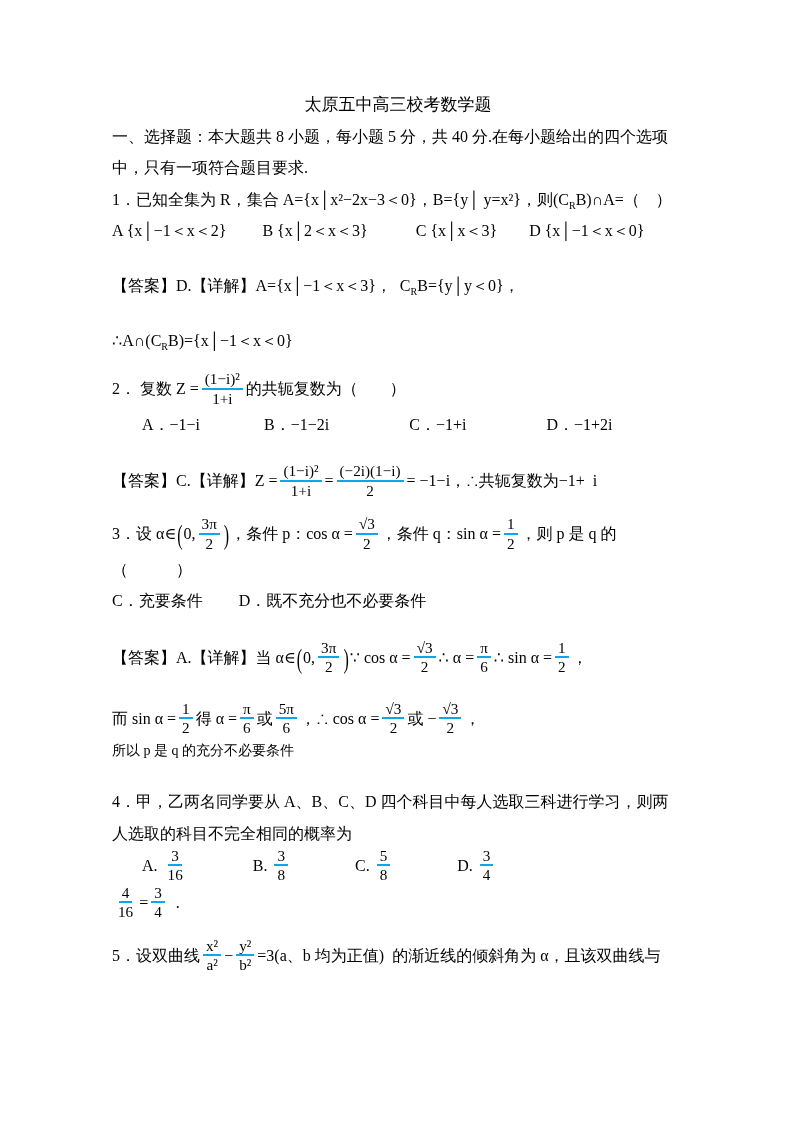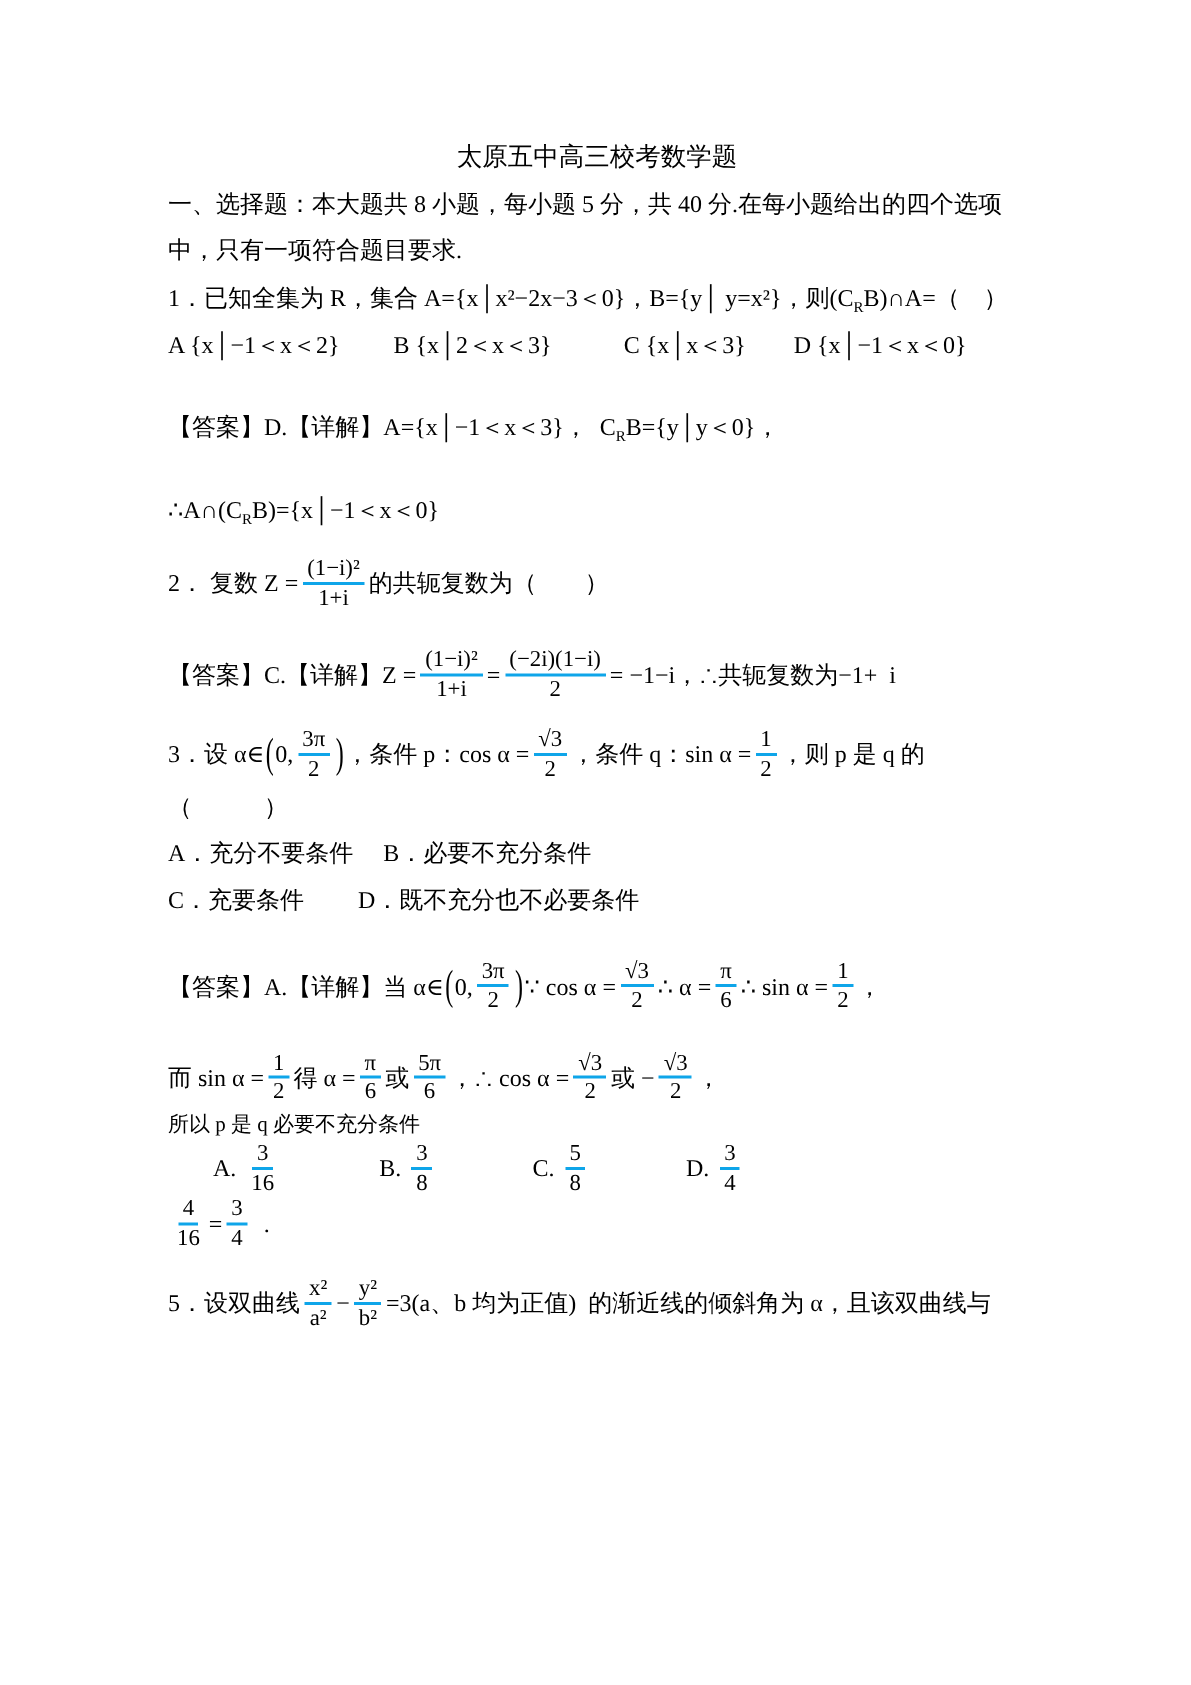--- a/index.html
+++ b/index.html
@@ -42,6 +42,7 @@
       <div class="line mts"><span>【答案】D.【详解】A={x│−1＜x＜3}，  </span><span>C</span><sub class="sb">R</sub><span>B</span><span>={y│y＜0}，</span></div>
       <div class="line mts"><span>∴A∩(</span><span>C</span><sub class="sb">R</sub><span>B</span><span>)={x│−1＜x＜0}</span></div>
       <div class="line mt"><span>2． 复数 Z =</span><span class="frac"><span class="num">(1−i)²</span><span class="den">1+i</span></span><span>的共轭复数为（　　）</span></div>
+      <div class="line indent"><span>A．−1−i　　　　B．−1−2i　　　　　C．−1+i　　　　　D．−1+2i</span></div>
       <div class="line mts"><span>【答案】C.【详解】Z =</span><span class="frac"><span class="num">(1−i)²</span><span class="den">1+i</span></span><span>=</span><span class="frac"><span class="num">(−2i)(1−i)</span><span class="den">2</span></span><span>= −1−i，∴共轭复数为−1+  i</span></div>
       <div class="line mt"><span>3．设 α∈</span><span class="bp">(</span><span>0,</span><span class="frac"><span class="num">3π</span><span class="den">2</span></span><span class="bp">)</span><span>，条件 p：cos α =</span><span class="frac"><span class="num">√3</span><span class="den">2</span></span><span>，条件 q：sin α =</span><span class="frac"><span class="num">1</span><span class="den">2</span></span><span>，则 p 是 q 的（　　　）</span></div>
       <div class="line"><span>A．充分不要条件　 B．必要不充分条件</span></div>

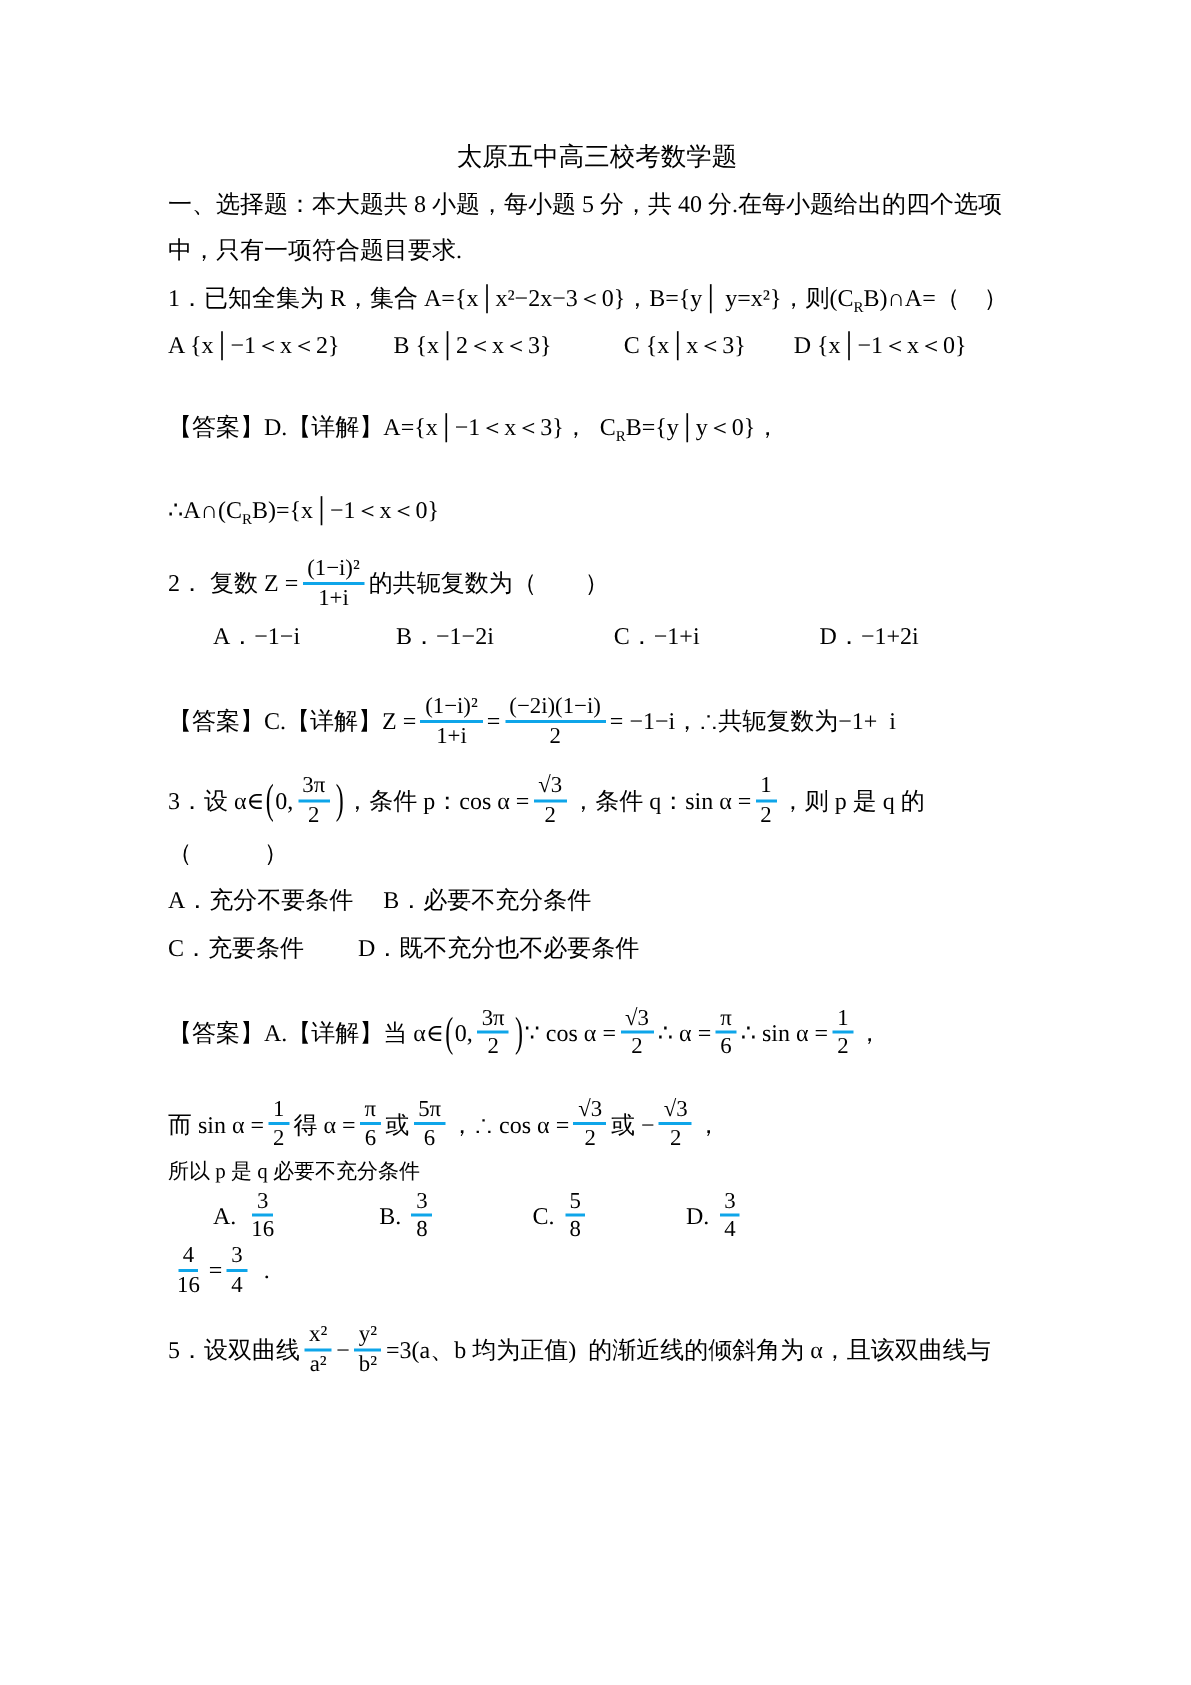--- a/index.html
+++ b/index.html
@@ -45,7 +45,6 @@
       <div class="line indent"><span>A．−1−i　　　　B．−1−2i　　　　　C．−1+i　　　　　D．−1+2i</span></div>
       <div class="line mts"><span>【答案】C.【详解】Z =</span><span class="frac"><span class="num">(1−i)²</span><span class="den">1+i</span></span><span>=</span><span class="frac"><span class="num">(−2i)(1−i)</span><span class="den">2</span></span><span>= −1−i，∴共轭复数为−1+  i</span></div>
       <div class="line mt"><span>3．设 α∈</span><span class="bp">(</span><span>0,</span><span class="frac"><span class="num">3π</span><span class="den">2</span></span><span class="bp">)</span><span>，条件 p：cos α =</span><span class="frac"><span class="num">√3</span><span class="den">2</span></span><span>，条件 q：sin α =</span><span class="frac"><span class="num">1</span><span class="den">2</span></span><span>，则 p 是 q 的（　　　）</span></div>
-      <div class="line"><span>A．充分不要条件　 B．必要不充分条件</span></div>
       <div class="line"><span>C．充要条件　　 D．既不充分也不必要条件</span></div>
       <div class="line mts"><span>【答案】A.【详解】当 α∈</span><span class="bp">(</span><span>0,</span><span class="frac"><span class="num">3π</span><span class="den">2</span></span><span class="bp">)</span><span>∵ cos α =</span><span class="frac"><span class="num">√3</span><span class="den">2</span></span><span>∴ α =</span><span class="frac"><span class="num">π</span><span class="den">6</span></span><span>∴ sin α =</span><span class="frac"><span class="num">1</span><span class="den">2</span></span><span>，</span></div>
       <div class="line mts"><span>而 sin α =</span><span class="frac"><span class="num">1</span><span class="den">2</span></span><span>得 α =</span><span class="frac"><span class="num">π</span><span class="den">6</span></span><span>或</span><span class="frac"><span class="num">5π</span><span class="den">6</span></span><span>，∴ cos α =</span><span class="frac"><span class="num">√3</span><span class="den">2</span></span><span>或 −</span><span class="frac"><span class="num">√3</span><span class="den">2</span></span><span>，</span></div>

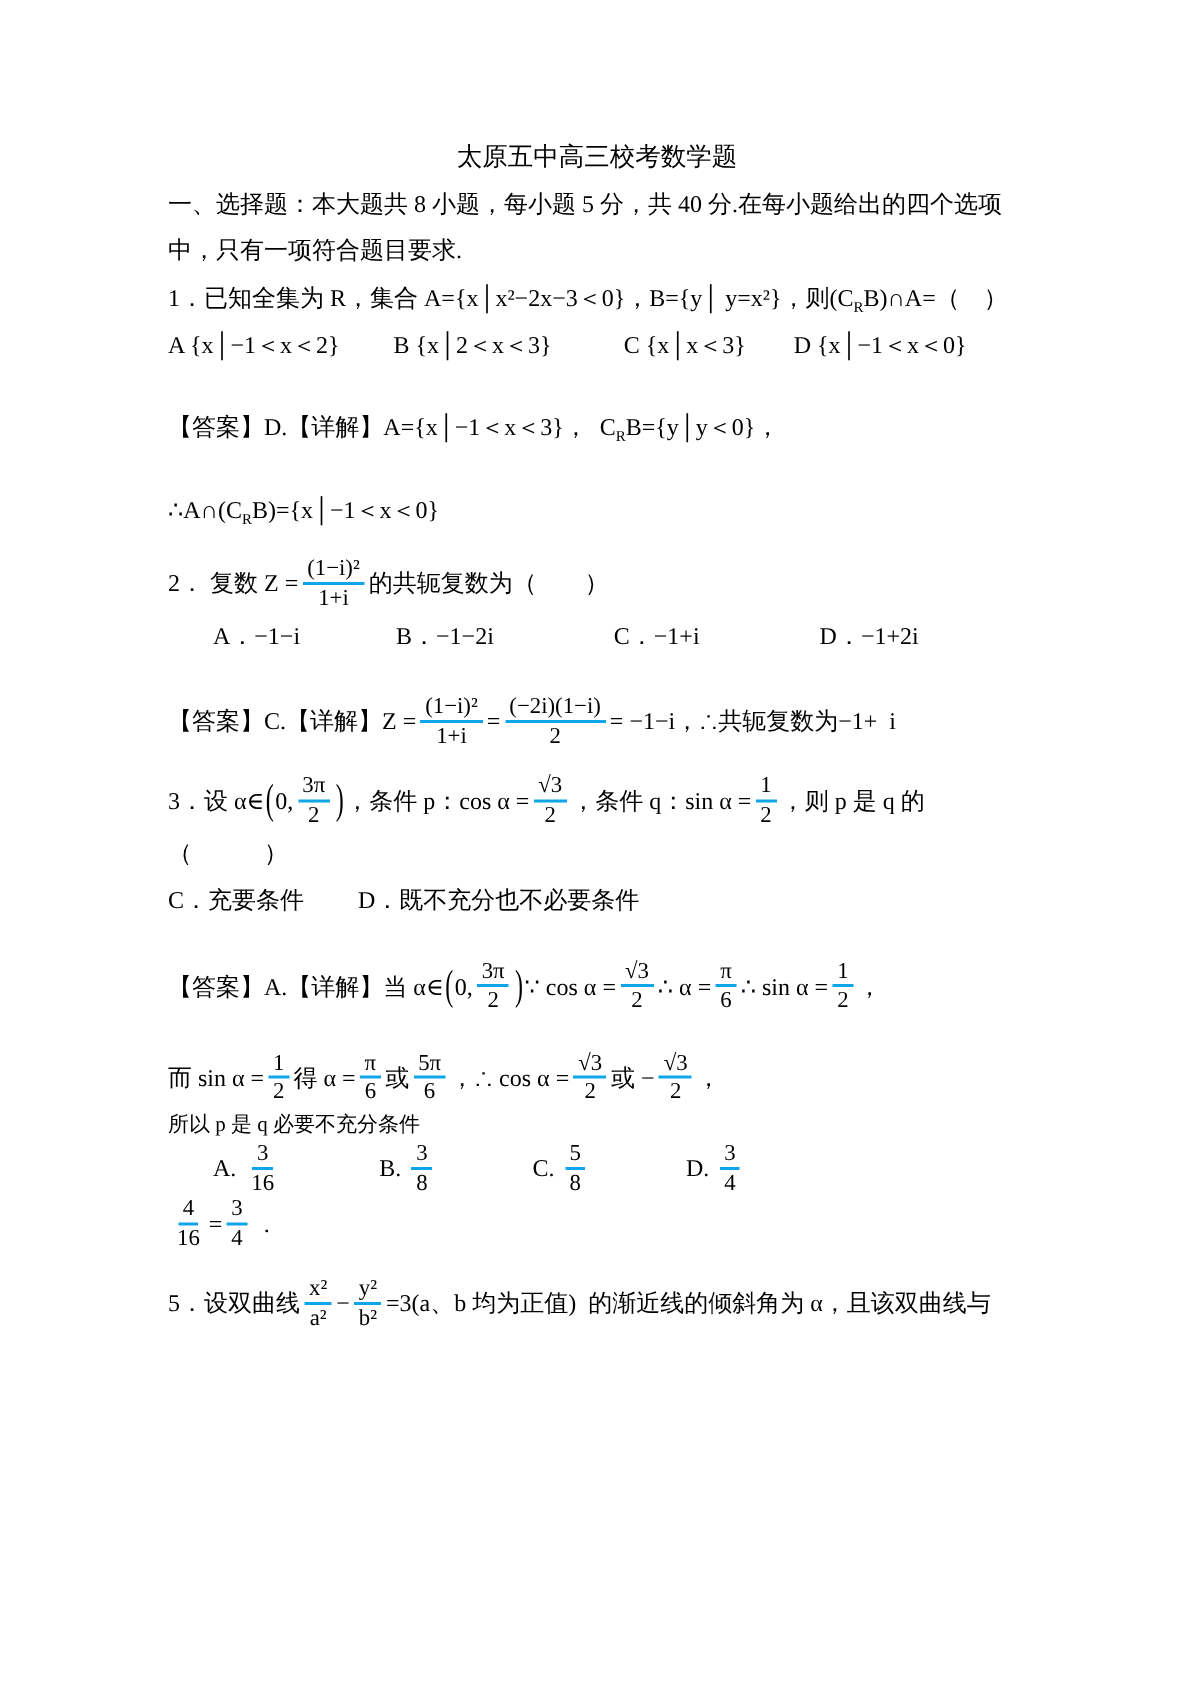--- a/index.html
+++ b/index.html
@@ -48,7 +48,7 @@
       <div class="line"><span>C．充要条件　　 D．既不充分也不必要条件</span></div>
       <div class="line mts"><span>【答案】A.【详解】当 α∈</span><span class="bp">(</span><span>0,</span><span class="frac"><span class="num">3π</span><span class="den">2</span></span><span class="bp">)</span><span>∵ cos α =</span><span class="frac"><span class="num">√3</span><span class="den">2</span></span><span>∴ α =</span><span class="frac"><span class="num">π</span><span class="den">6</span></span><span>∴ sin α =</span><span class="frac"><span class="num">1</span><span class="den">2</span></span><span>，</span></div>
       <div class="line mts"><span>而 sin α =</span><span class="frac"><span class="num">1</span><span class="den">2</span></span><span>得 α =</span><span class="frac"><span class="num">π</span><span class="den">6</span></span><span>或</span><span class="frac"><span class="num">5π</span><span class="den">6</span></span><span>，∴ cos α =</span><span class="frac"><span class="num">√3</span><span class="den">2</span></span><span>或 −</span><span class="frac"><span class="num">√3</span><span class="den">2</span></span><span>，</span></div>
-      <div class="line small"><span>所以 p 是 q 必要不充分条件</span></div>
+      <div class="line small"><span>所以 p 是 q 的充分不必要条件</span></div>
       <div class="line indent"><span>A. </span><span class="frac"><span class="num">3</span><span class="den">16</span></span><span>　　　　B. </span><span class="frac"><span class="num">3</span><span class="den">8</span></span><span>　　　　C. </span><span class="frac"><span class="num">5</span><span class="den">8</span></span><span>　　　　D. </span><span class="frac"><span class="num">3</span><span class="den">4</span></span></div>
       <div class="line"><span class="frac"><span class="num">4</span><span class="den">16</span></span><span>=</span><span class="frac"><span class="num">3</span><span class="den">4</span></span><span>  .</span></div>
       <div class="line mt"><span>5．设双曲线</span><span class="frac"><span class="num">x²</span><span class="den">a²</span></span><span>−</span><span class="frac"><span class="num">y²</span><span class="den">b²</span></span><span>=3(a、b 均为正值)  的渐近线的倾斜角为 α，且该双曲线与</span></div>

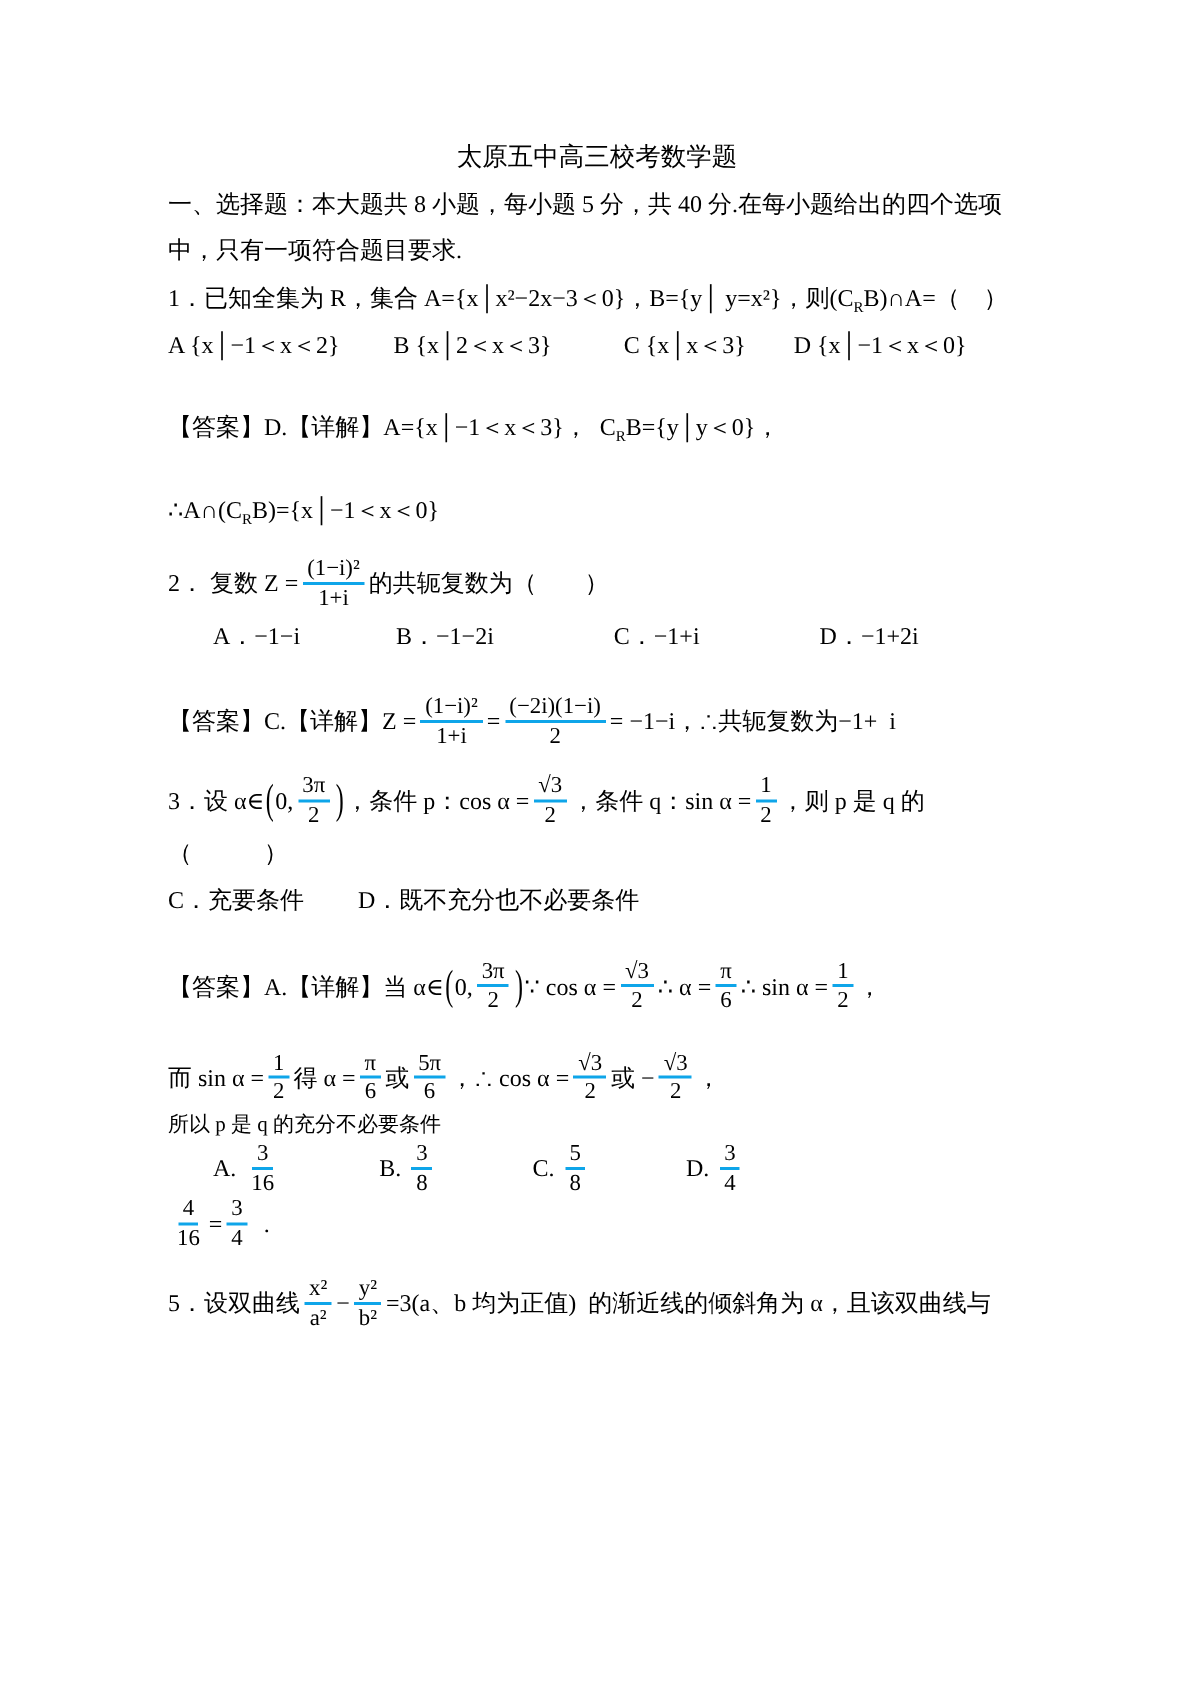--- a/index.html
+++ b/index.html
@@ -49,6 +49,7 @@
       <div class="line mts"><span>【答案】A.【详解】当 α∈</span><span class="bp">(</span><span>0,</span><span class="frac"><span class="num">3π</span><span class="den">2</span></span><span class="bp">)</span><span>∵ cos α =</span><span class="frac"><span class="num">√3</span><span class="den">2</span></span><span>∴ α =</span><span class="frac"><span class="num">π</span><span class="den">6</span></span><span>∴ sin α =</span><span class="frac"><span class="num">1</span><span class="den">2</span></span><span>，</span></div>
       <div class="line mts"><span>而 sin α =</span><span class="frac"><span class="num">1</span><span class="den">2</span></span><span>得 α =</span><span class="frac"><span class="num">π</span><span class="den">6</span></span><span>或</span><span class="frac"><span class="num">5π</span><span class="den">6</span></span><span>，∴ cos α =</span><span class="frac"><span class="num">√3</span><span class="den">2</span></span><span>或 −</span><span class="frac"><span class="num">√3</span><span class="den">2</span></span><span>，</span></div>
       <div class="line small"><span>所以 p 是 q 的充分不必要条件</span></div>
+      <div class="line mts"><span>4．甲，乙两名同学要从 A、B、C、D 四个科目中每人选取三科进行学习，则两人选取的科目不完全相同的概率为</span></div>
       <div class="line indent"><span>A. </span><span class="frac"><span class="num">3</span><span class="den">16</span></span><span>　　　　B. </span><span class="frac"><span class="num">3</span><span class="den">8</span></span><span>　　　　C. </span><span class="frac"><span class="num">5</span><span class="den">8</span></span><span>　　　　D. </span><span class="frac"><span class="num">3</span><span class="den">4</span></span></div>
       <div class="line"><span class="frac"><span class="num">4</span><span class="den">16</span></span><span>=</span><span class="frac"><span class="num">3</span><span class="den">4</span></span><span>  .</span></div>
       <div class="line mt"><span>5．设双曲线</span><span class="frac"><span class="num">x²</span><span class="den">a²</span></span><span>−</span><span class="frac"><span class="num">y²</span><span class="den">b²</span></span><span>=3(a、b 均为正值)  的渐近线的倾斜角为 α，且该双曲线与</span></div>

